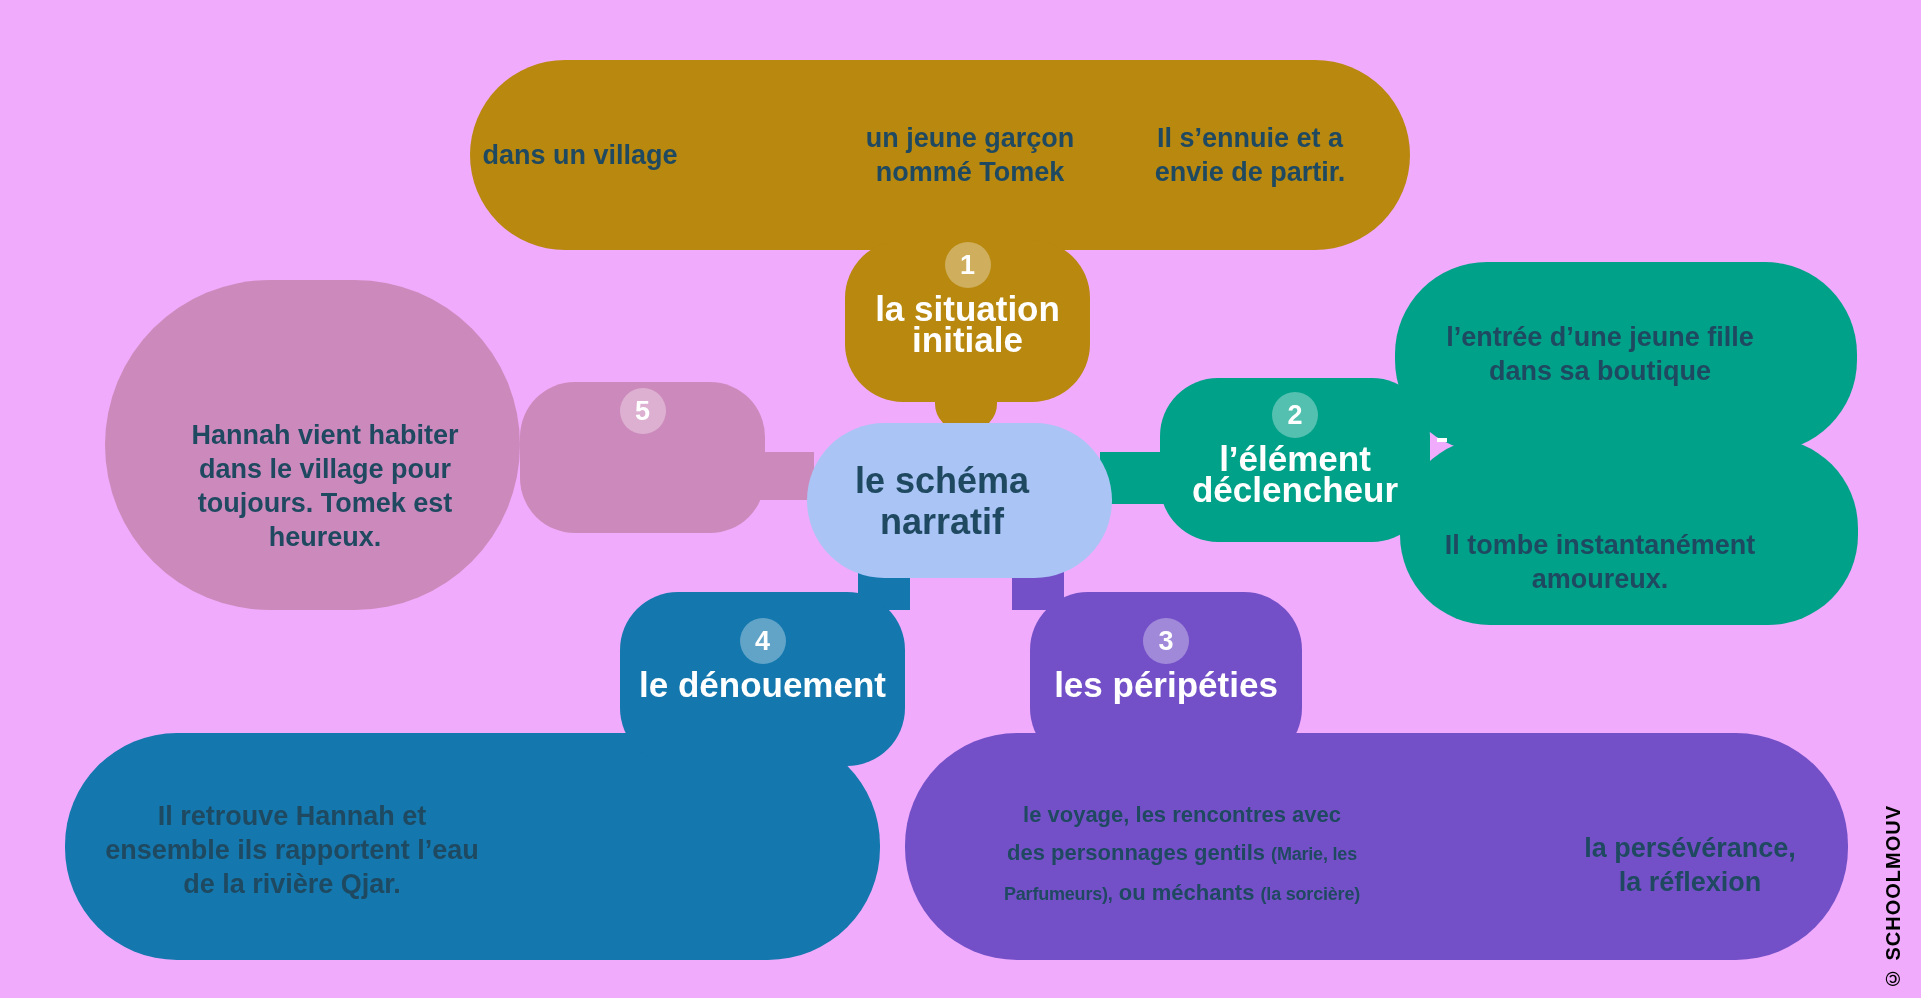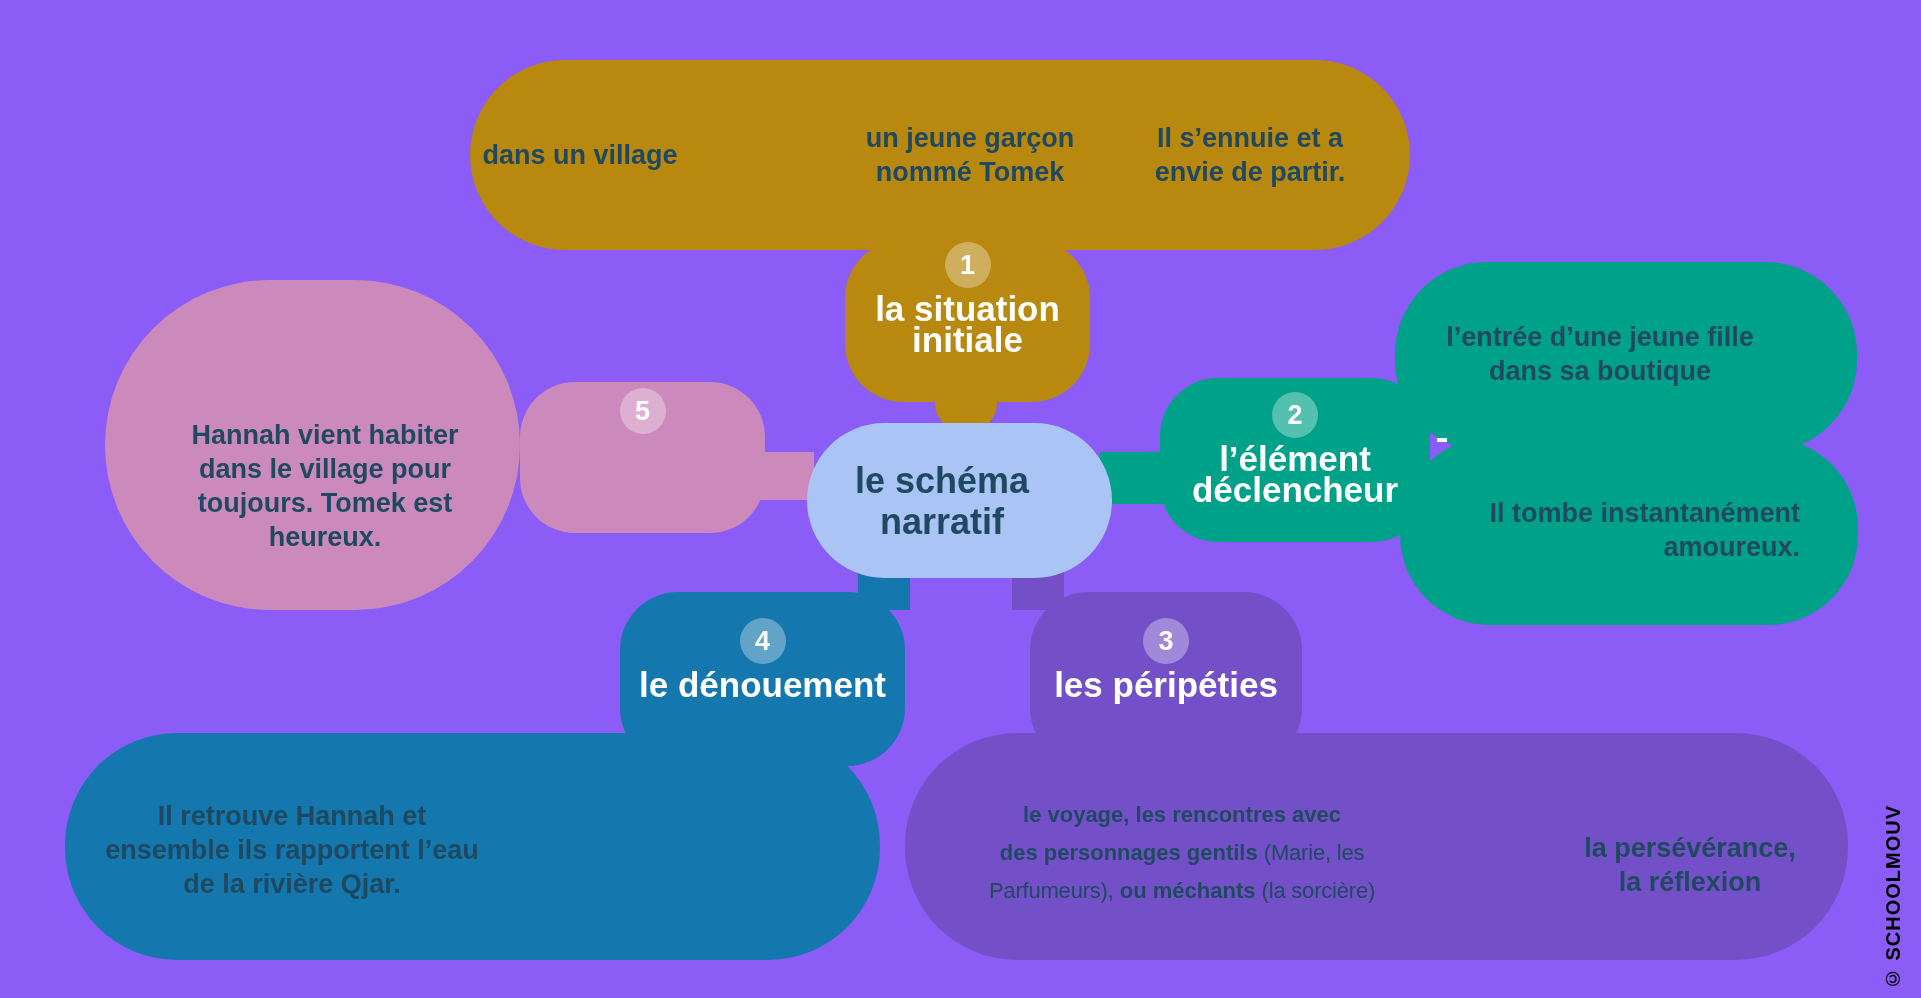--- a/index.html
+++ b/index.html
@@ -4,7 +4,7 @@
 <style>
   html,body{margin:0;padding:0;background:#fff;}
   .canvas{
-    position:relative;width:1921px;height:998px;overflow:hidden;background:#8b5cf6;
+    position:relative;width:1921px;height:998px;overflow:hidden;background:#f0abfc;
     font-family:"Liberation Sans","DejaVu Sans",sans-serif;
     --gold:#B8880F;--teal:#00A189;--purple:#7450C8;--blue:#1478AE;--pink:#CC8ABC;
     --center:#ABC4F6;--ink:#1F4960;

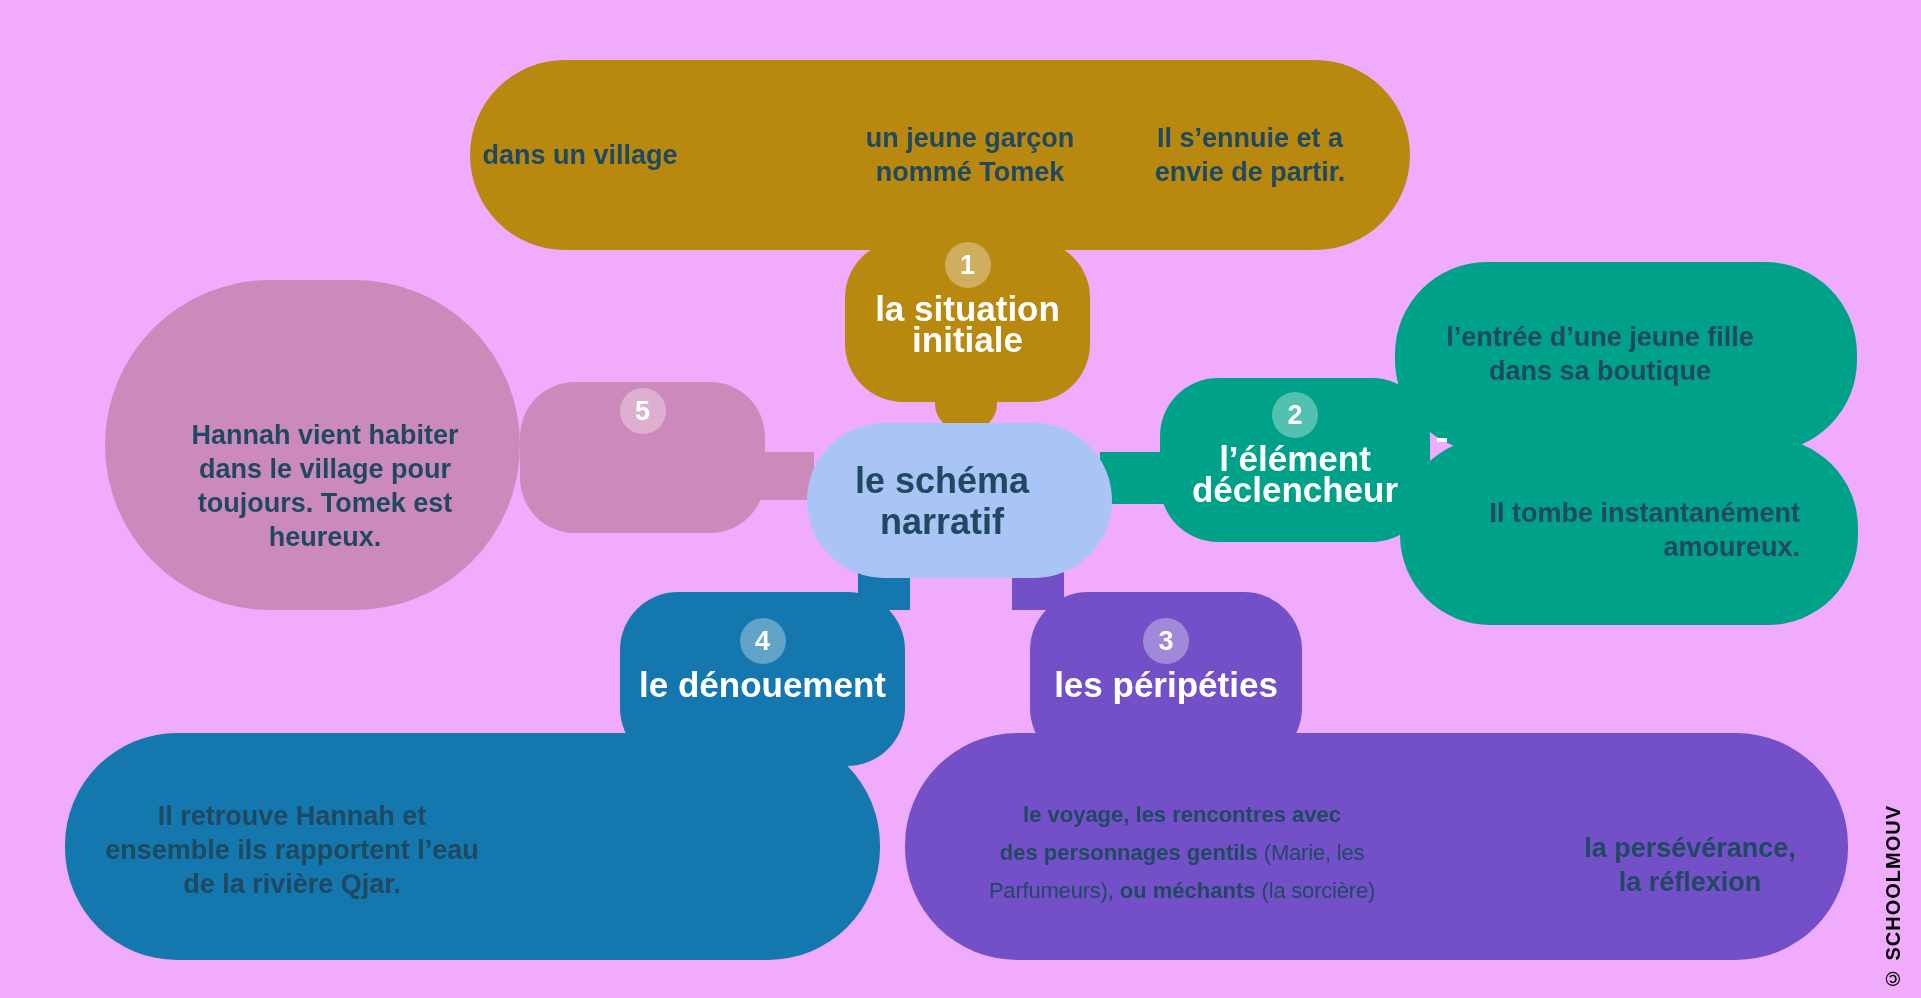--- a/index.html
+++ b/index.html
@@ -88,7 +88,7 @@
     <div class="fact" style="left:25px;top:58px;width:360px;">l’entrée d’une jeune fille dans sa boutique</div>
   </div>
   <div class="bubble content teal-bg teal-bottom">
-    <div class="fact" style="left:0;top:58px;width:400px;text-align:right;">Il tombe instantanément amoureux.</div>
+    <div class="fact" style="left:0;top:90px;width:400px;">Il tombe instantanément amoureux.</div>
   </div>
   <div class="cursor-arrow"></div>
   <div class="bubble labelb teal-bg lab-declencheur">

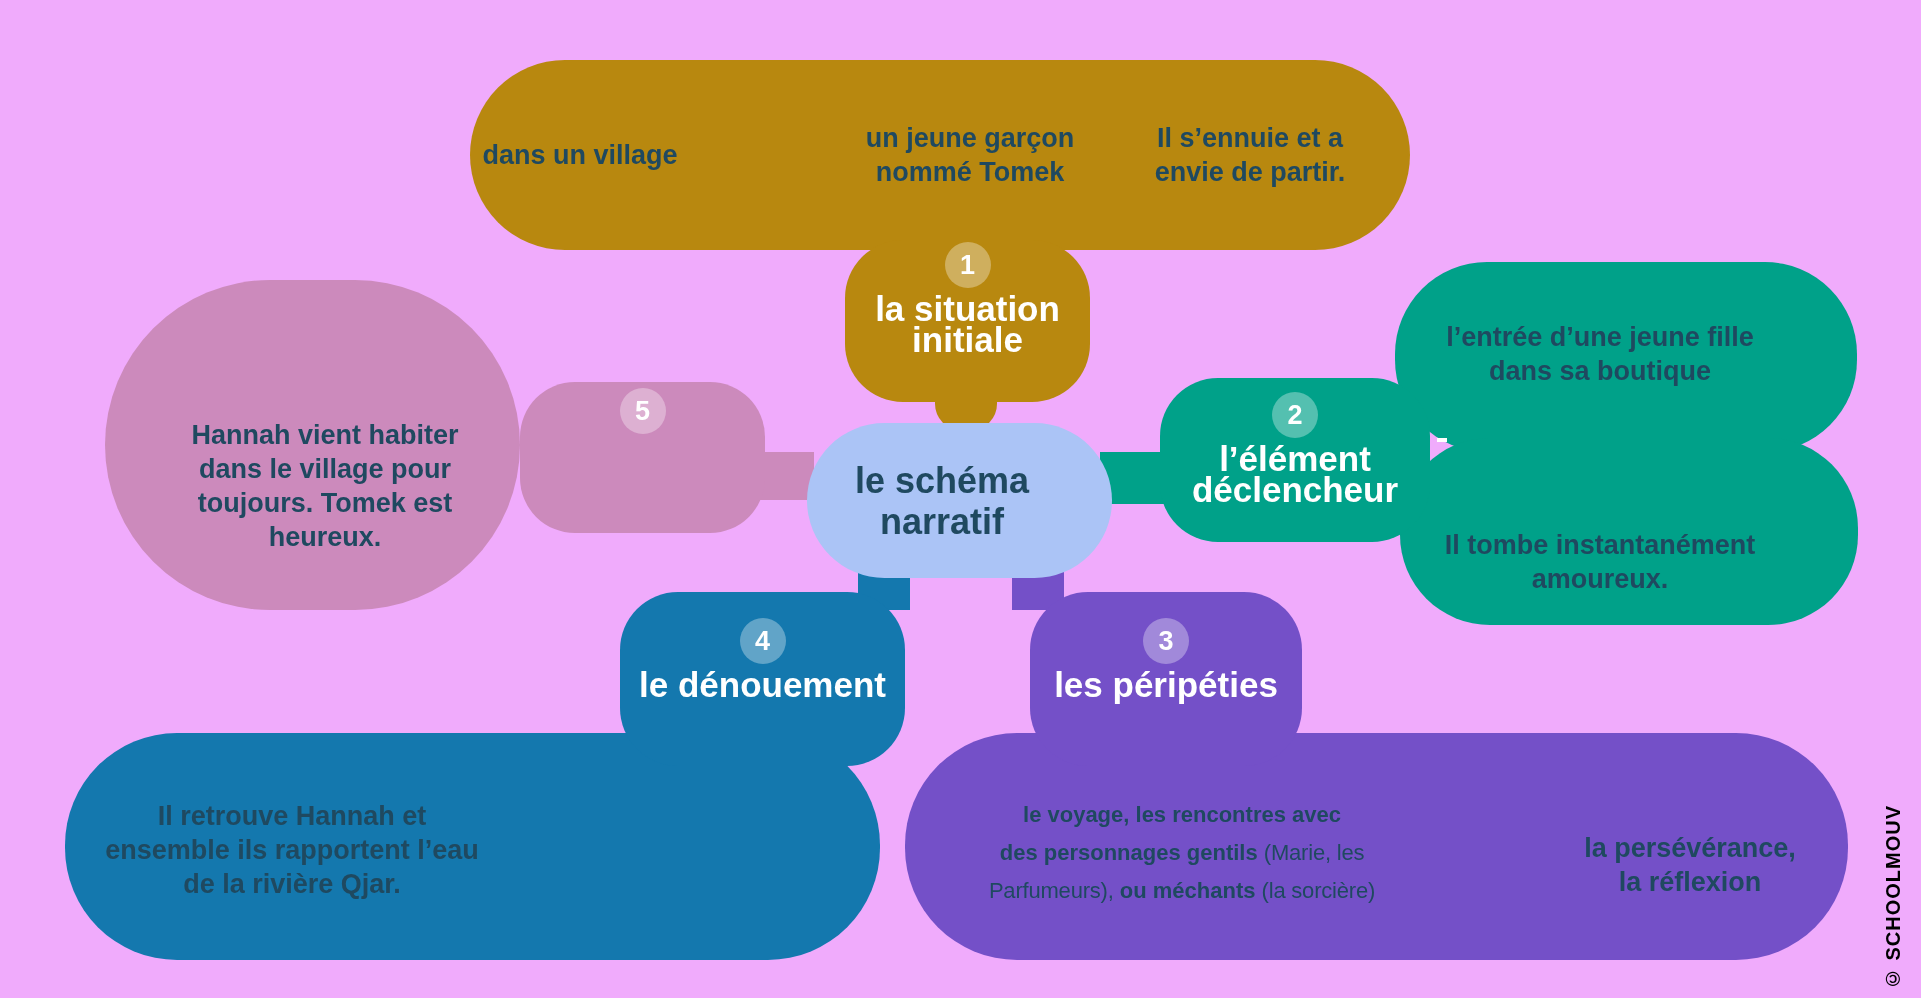--- a/index.html
+++ b/index.html
@@ -54,7 +54,7 @@
   .purple-big{left:905px;top:733px;width:943px;height:227px;border-radius:112px;}
 
   .seg-l{font-size:22px;font-weight:700;}
-  .seg-s{font-size:22px;font-weight:400;letter-spacing:-0.2px;}
+  .seg-s{font-size:18px;font-weight:700;letter-spacing:-0.2px;}
   .seg-xl{font-size:22px;font-weight:700;}
   .pline{line-height:37px;}
   .preline{white-space:pre-line;}

